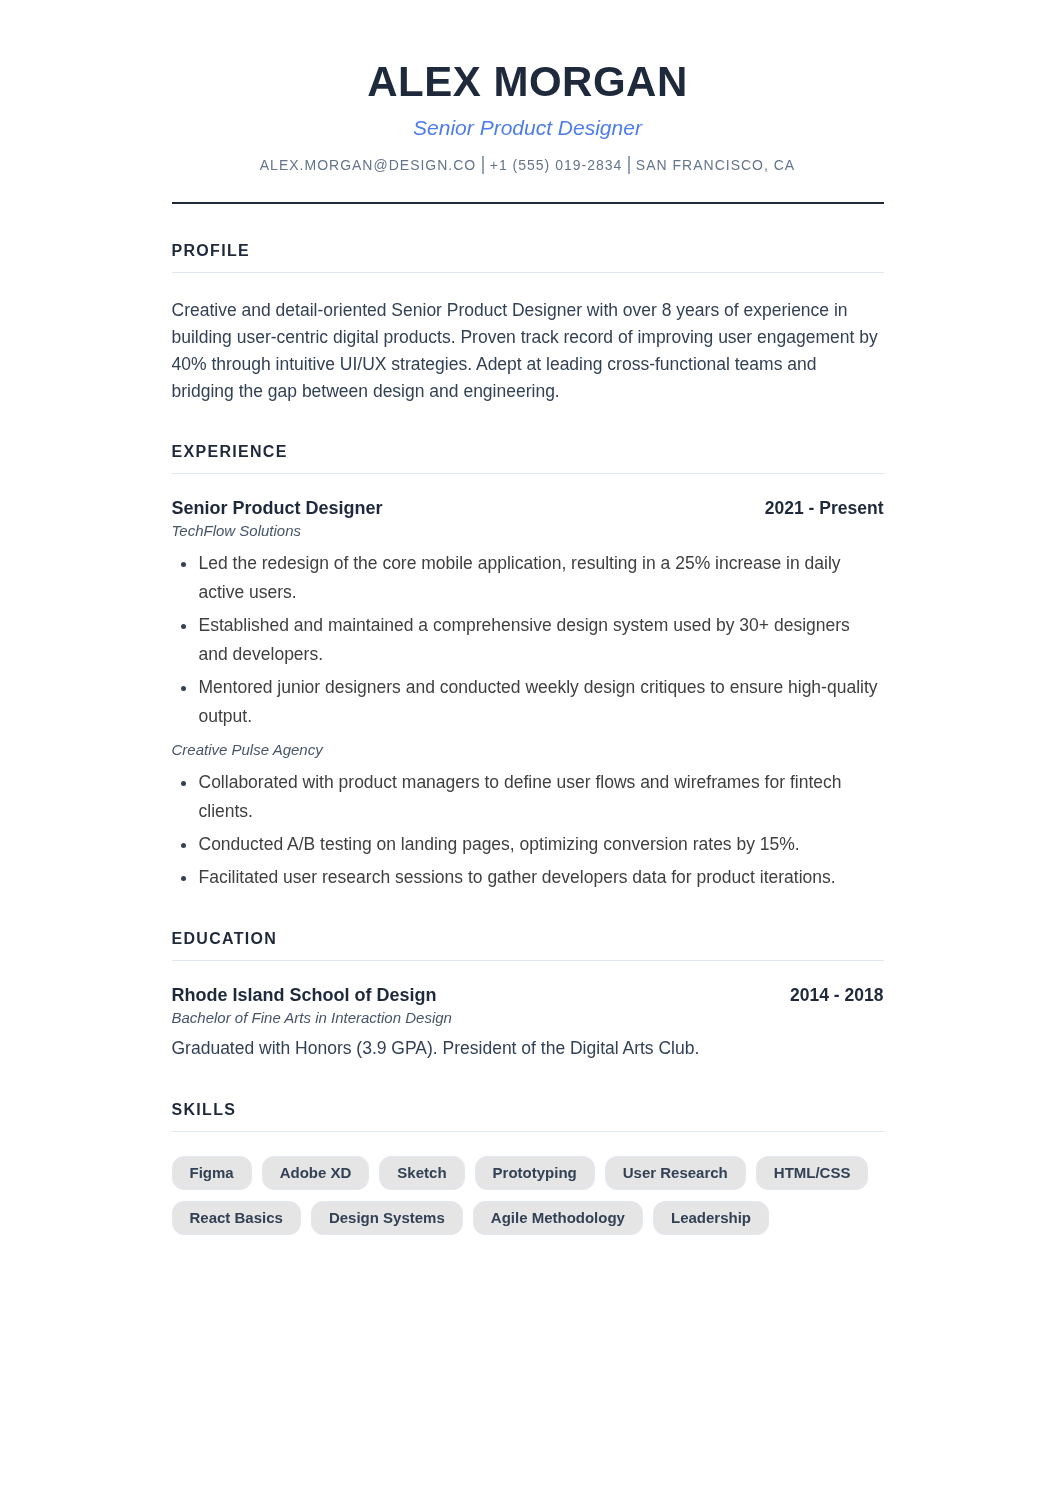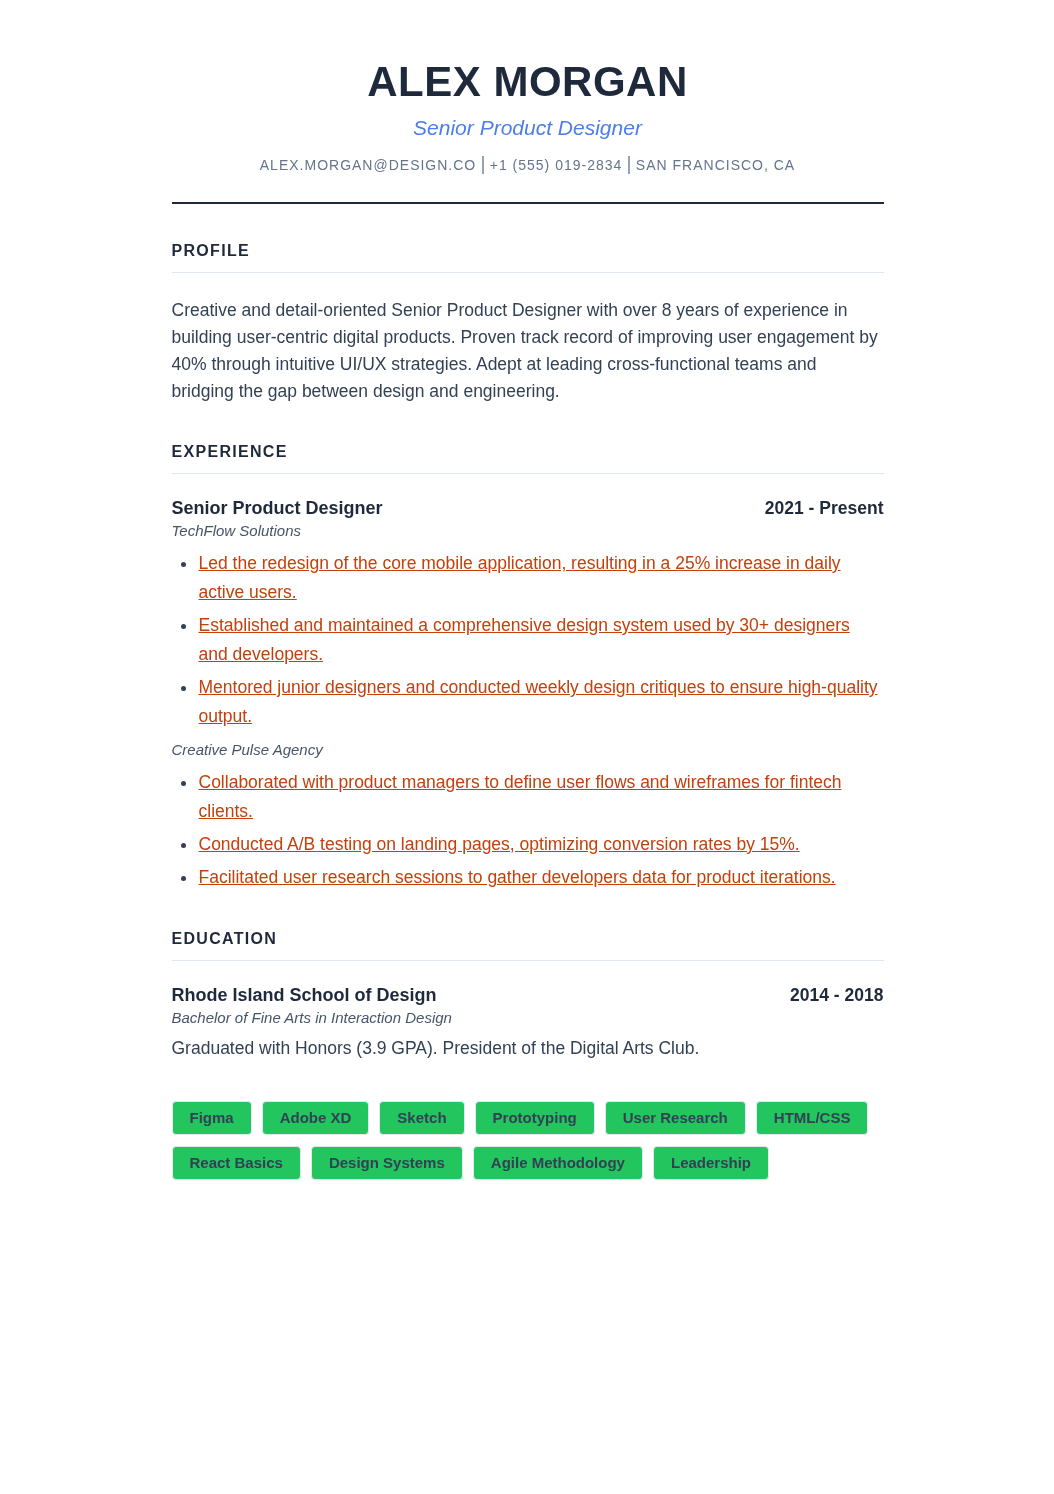--- a/index.html
+++ b/index.html
@@ -95,8 +95,7 @@
     padding-left: 25px;
     font-size: 17.5px;
     line-height: 29px;
-    color: #c2410c;
-    text-decoration: underline;
+    color: #404040;
   }
   .bullet-list li { margin-bottom: 4px; padding-left: 2px; }
   .bullet-list li::marker { color: #334155; font-size: 15px; }

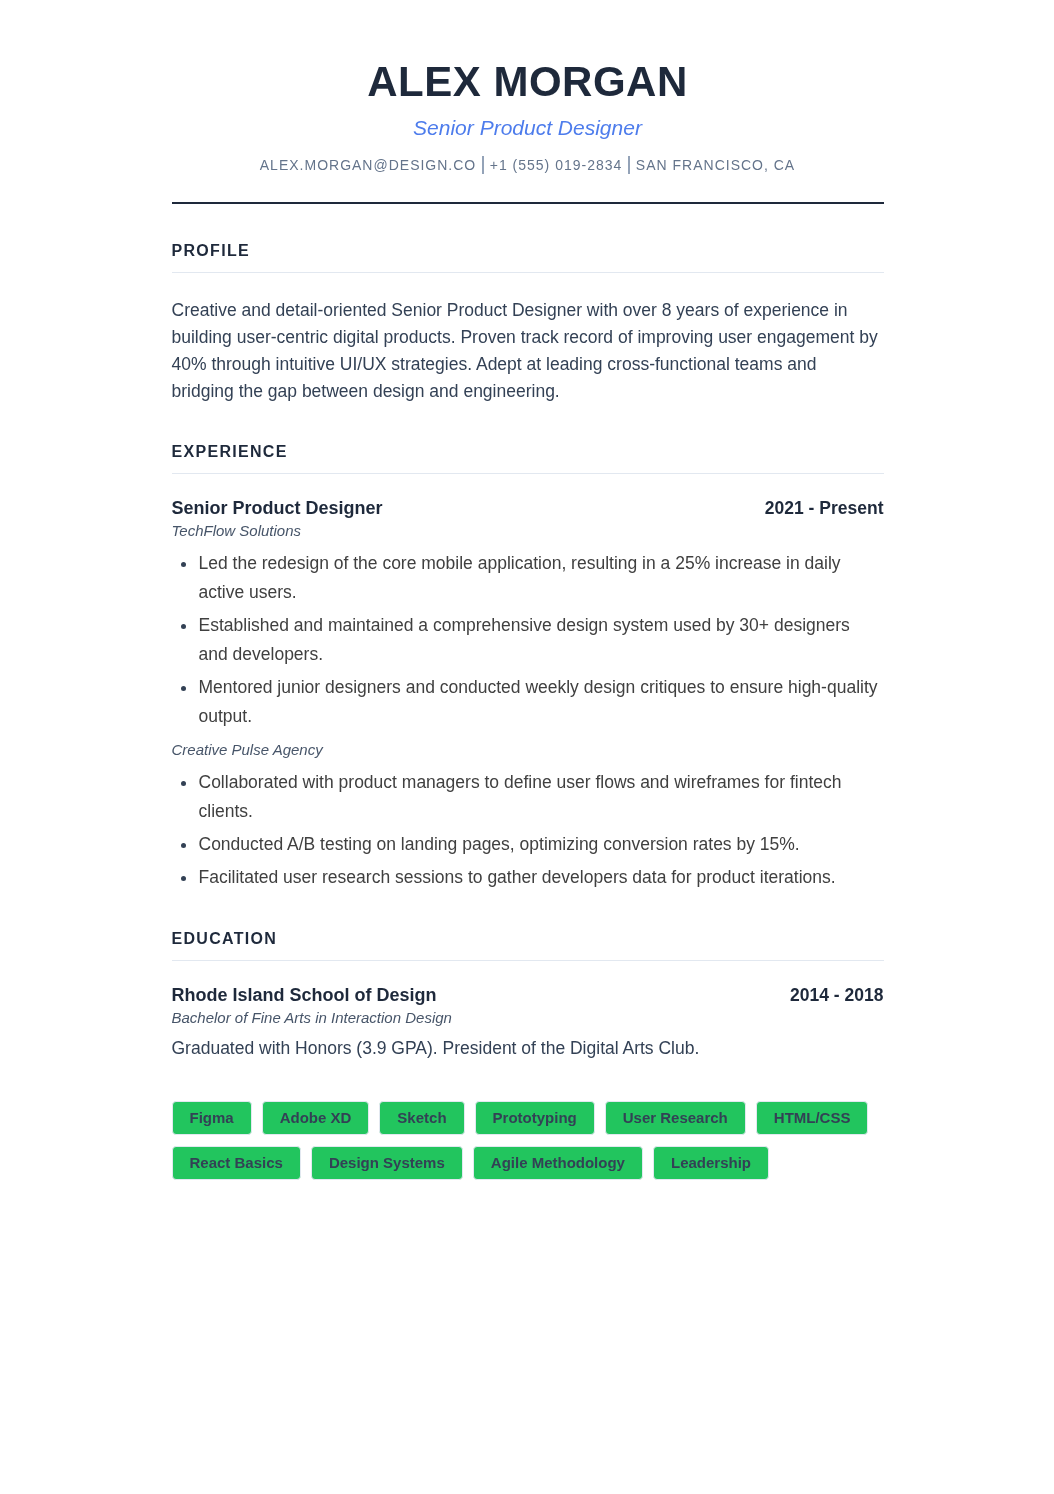--- a/index.html
+++ b/index.html
@@ -185,6 +185,7 @@
   </section>
 
   <section class="section">
+    <h2 class="section-heading">SKILLS</h2>
     <div class="skill-tags">
       <span class="skill-chip">Figma</span>
       <span class="skill-chip">Adobe XD</span>

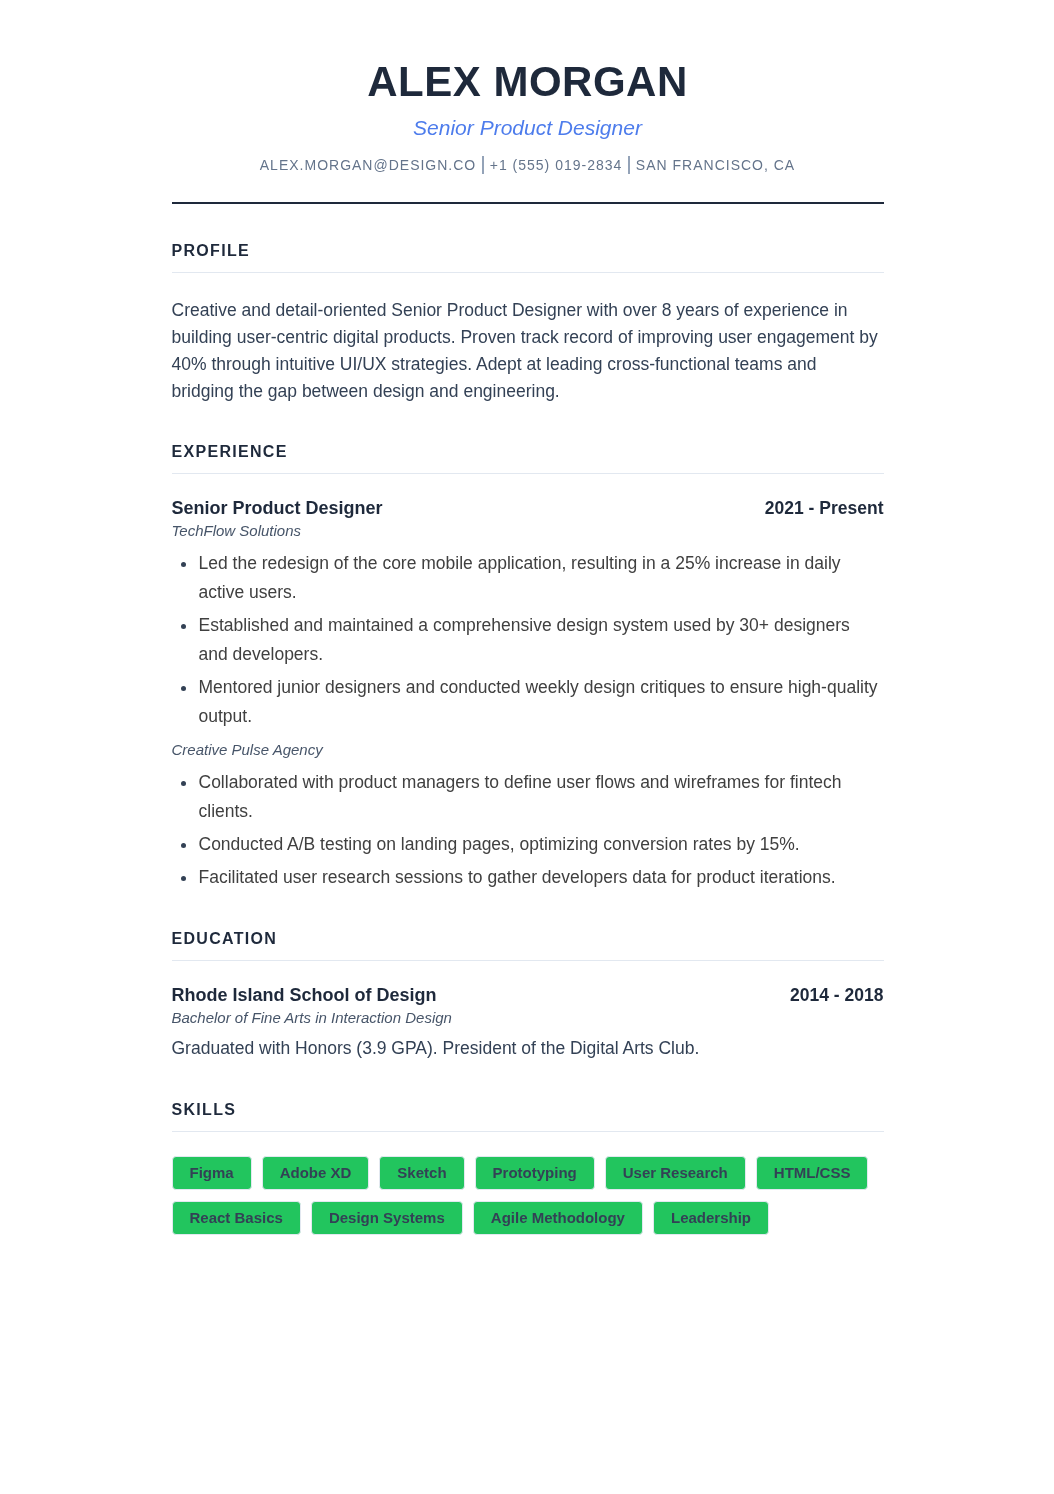--- a/index.html
+++ b/index.html
@@ -113,9 +113,9 @@
     margin-top: 4px;
   }
   .skill-chip {
-    background: #22c55e;
+    background: #e5e5e5;
     border: 1px solid #e2e8f0;
-    border-radius: 4px;
+    border-radius: 12px;
     padding: 7px 17px;
     font-size: 15px;
     font-weight: 700;

